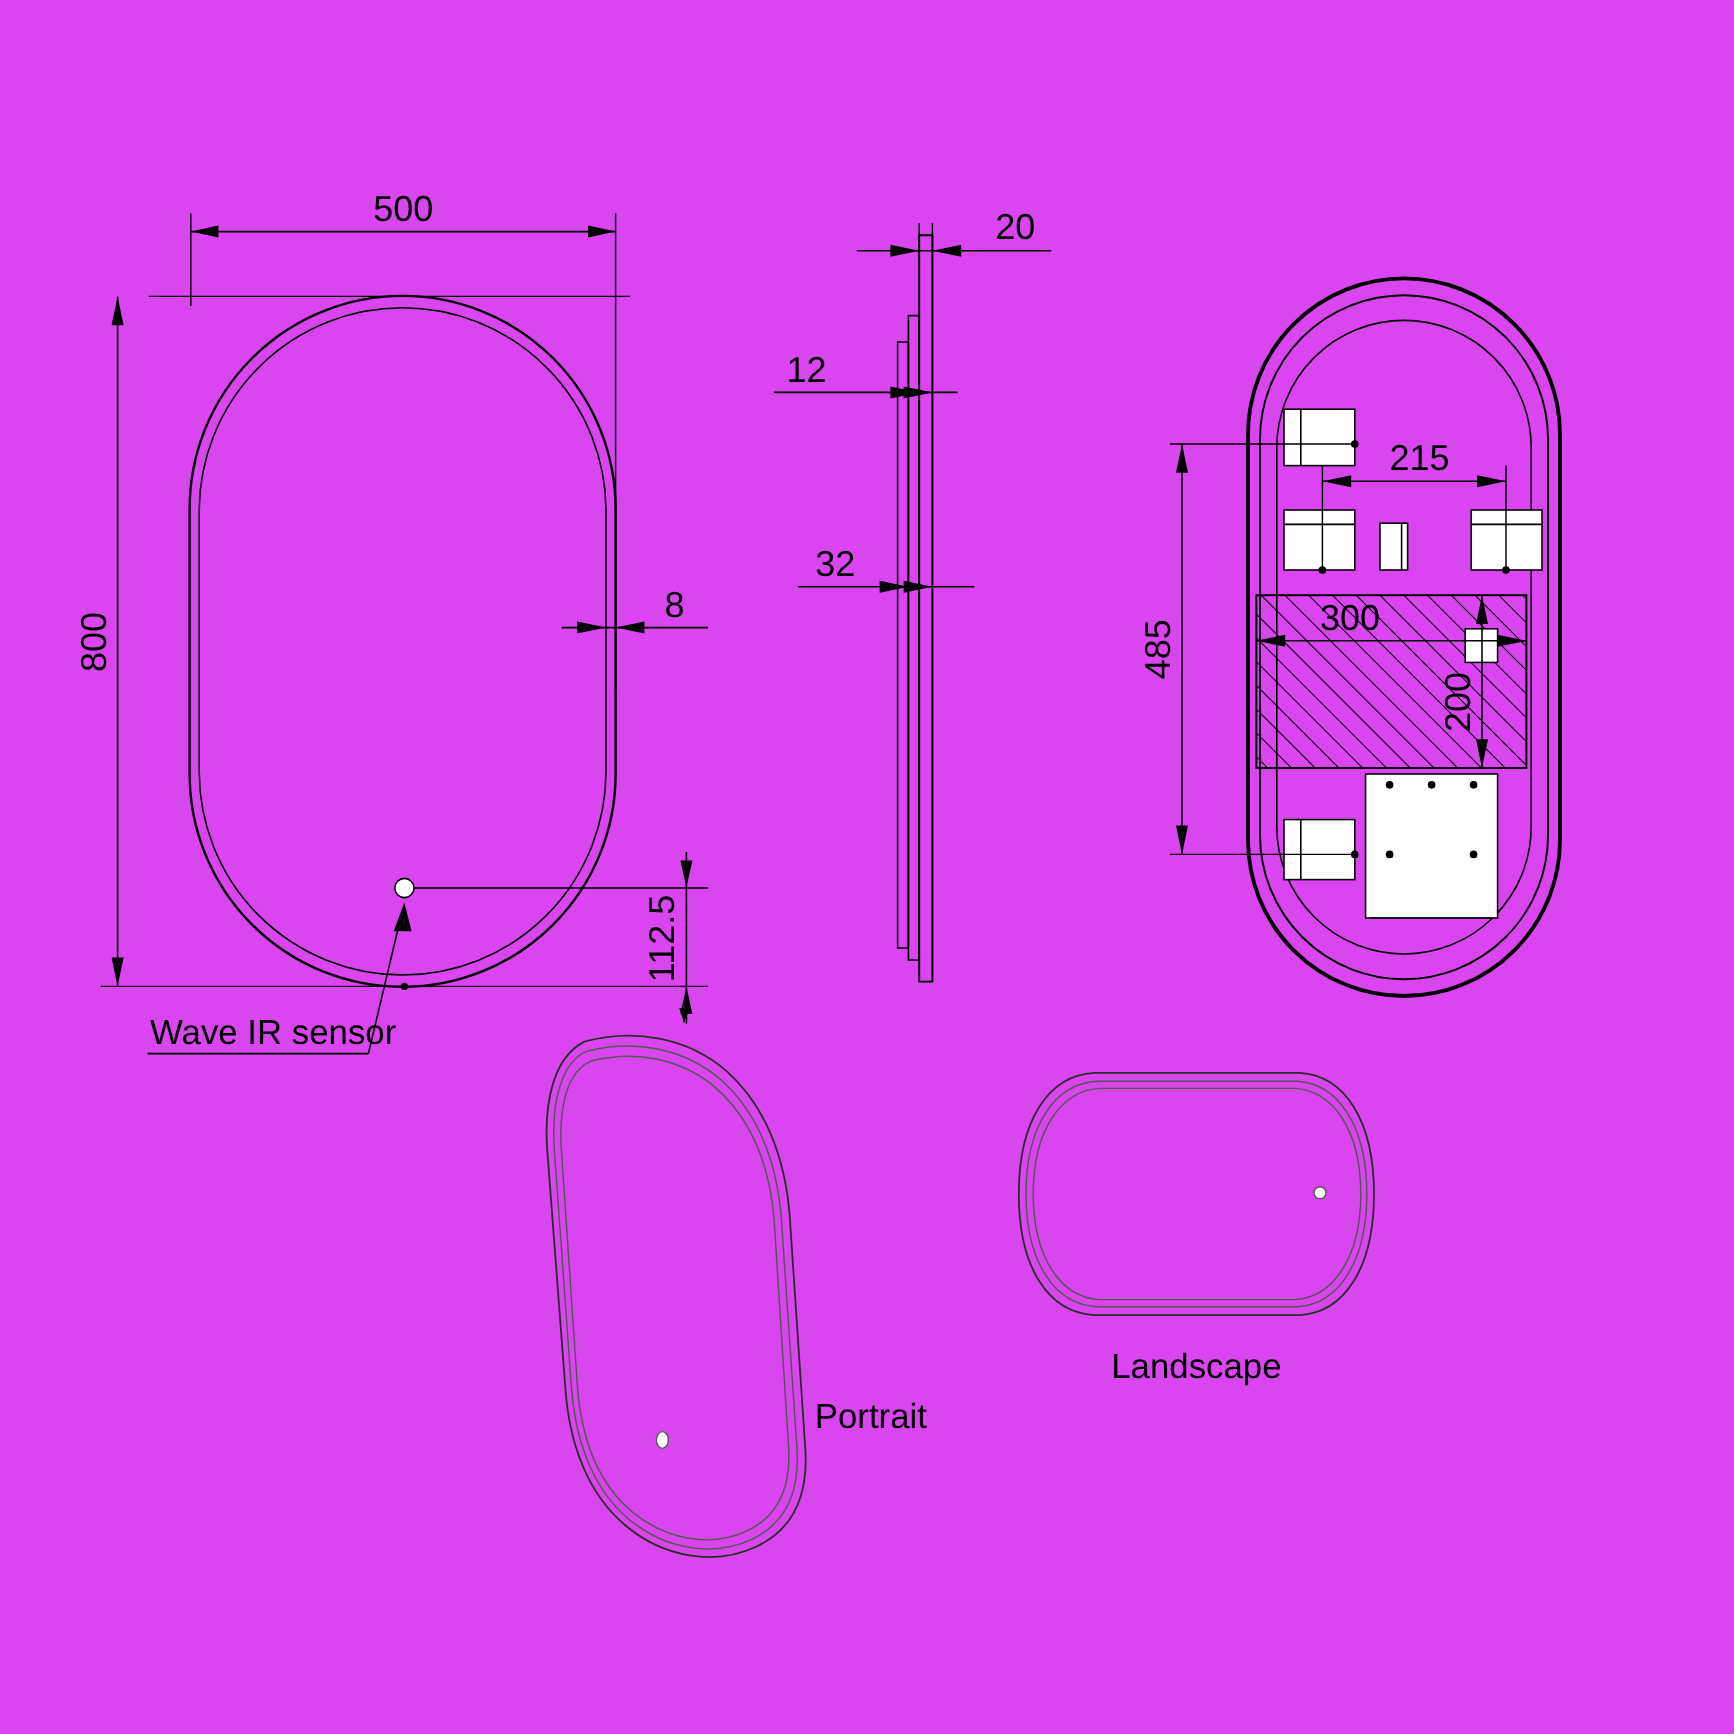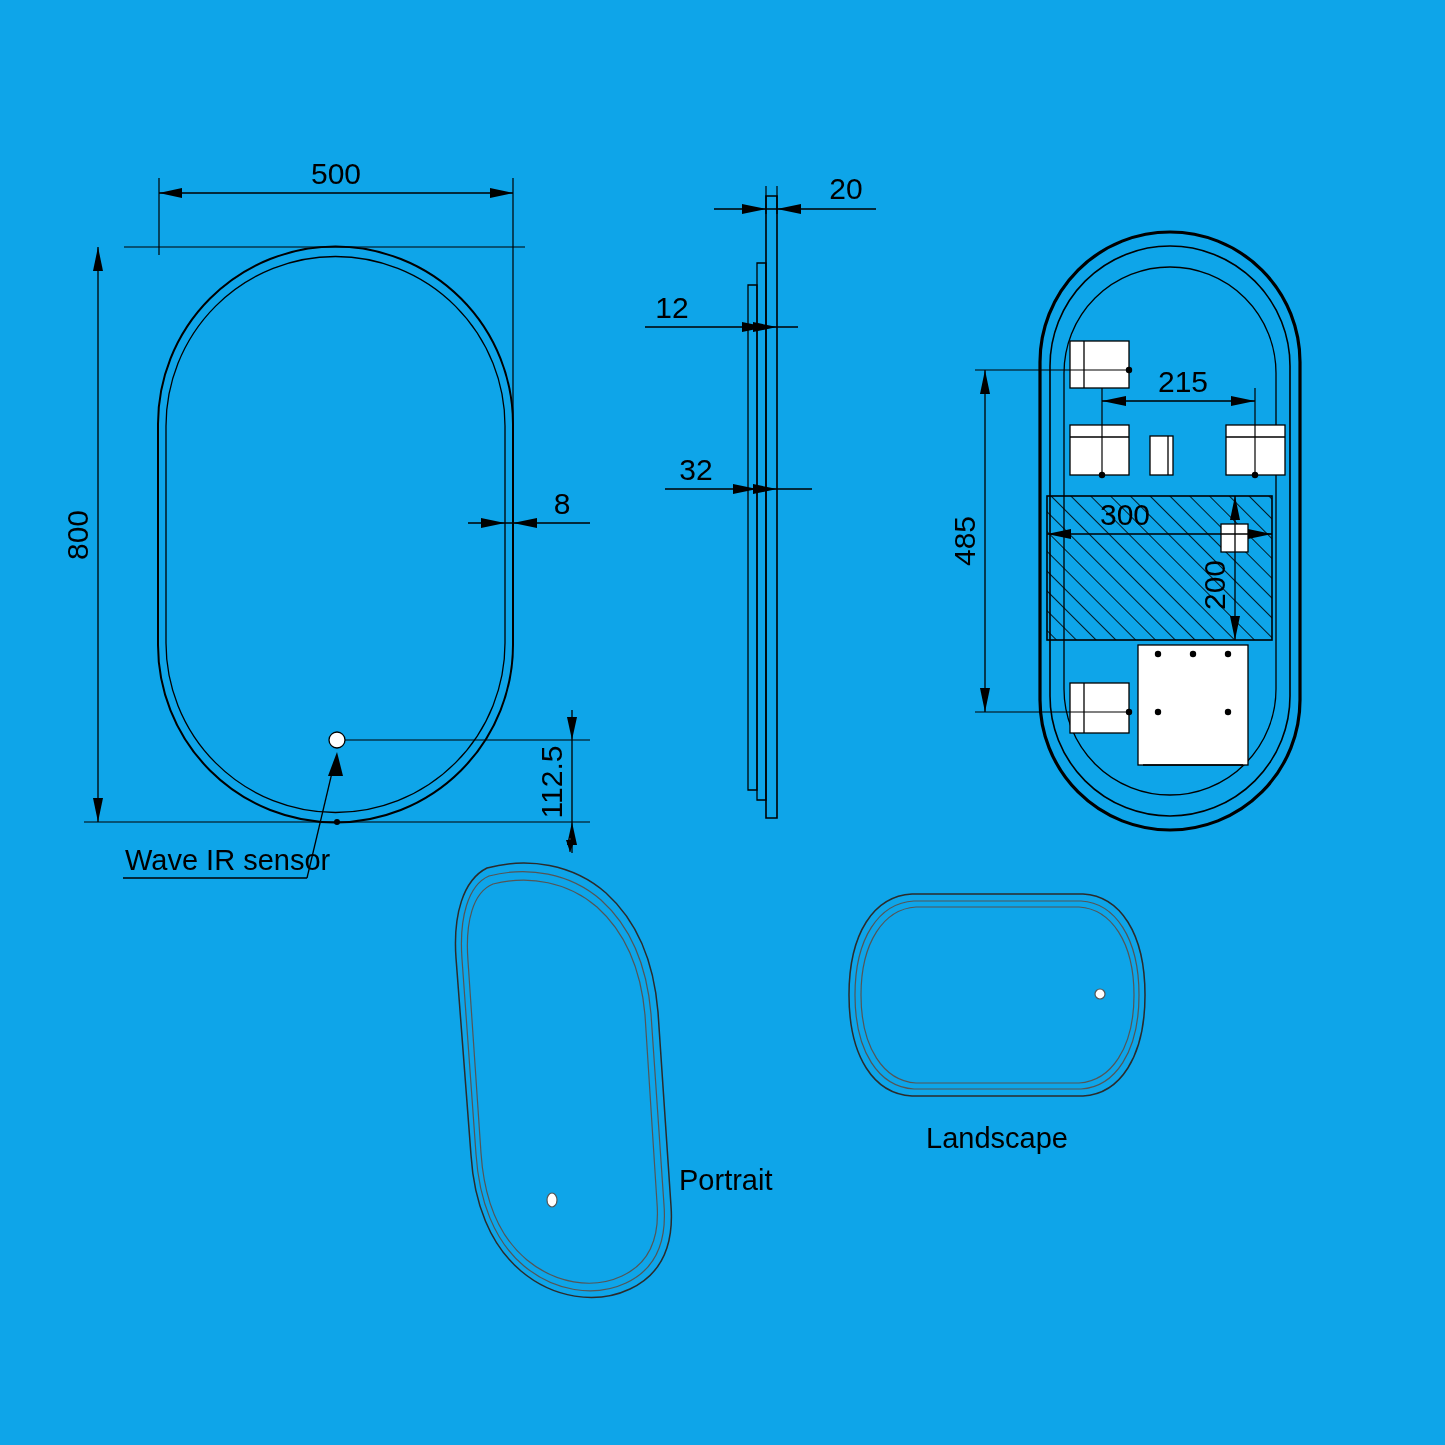--- a/index.html
+++ b/index.html
@@ -18,7 +18,7 @@
     position: relative;
     width: 1445px;
     height: 1445px;
-    background: #0ea5e9;
+    background: #d946ef;
   }
   svg.sheet {
     position: absolute;

